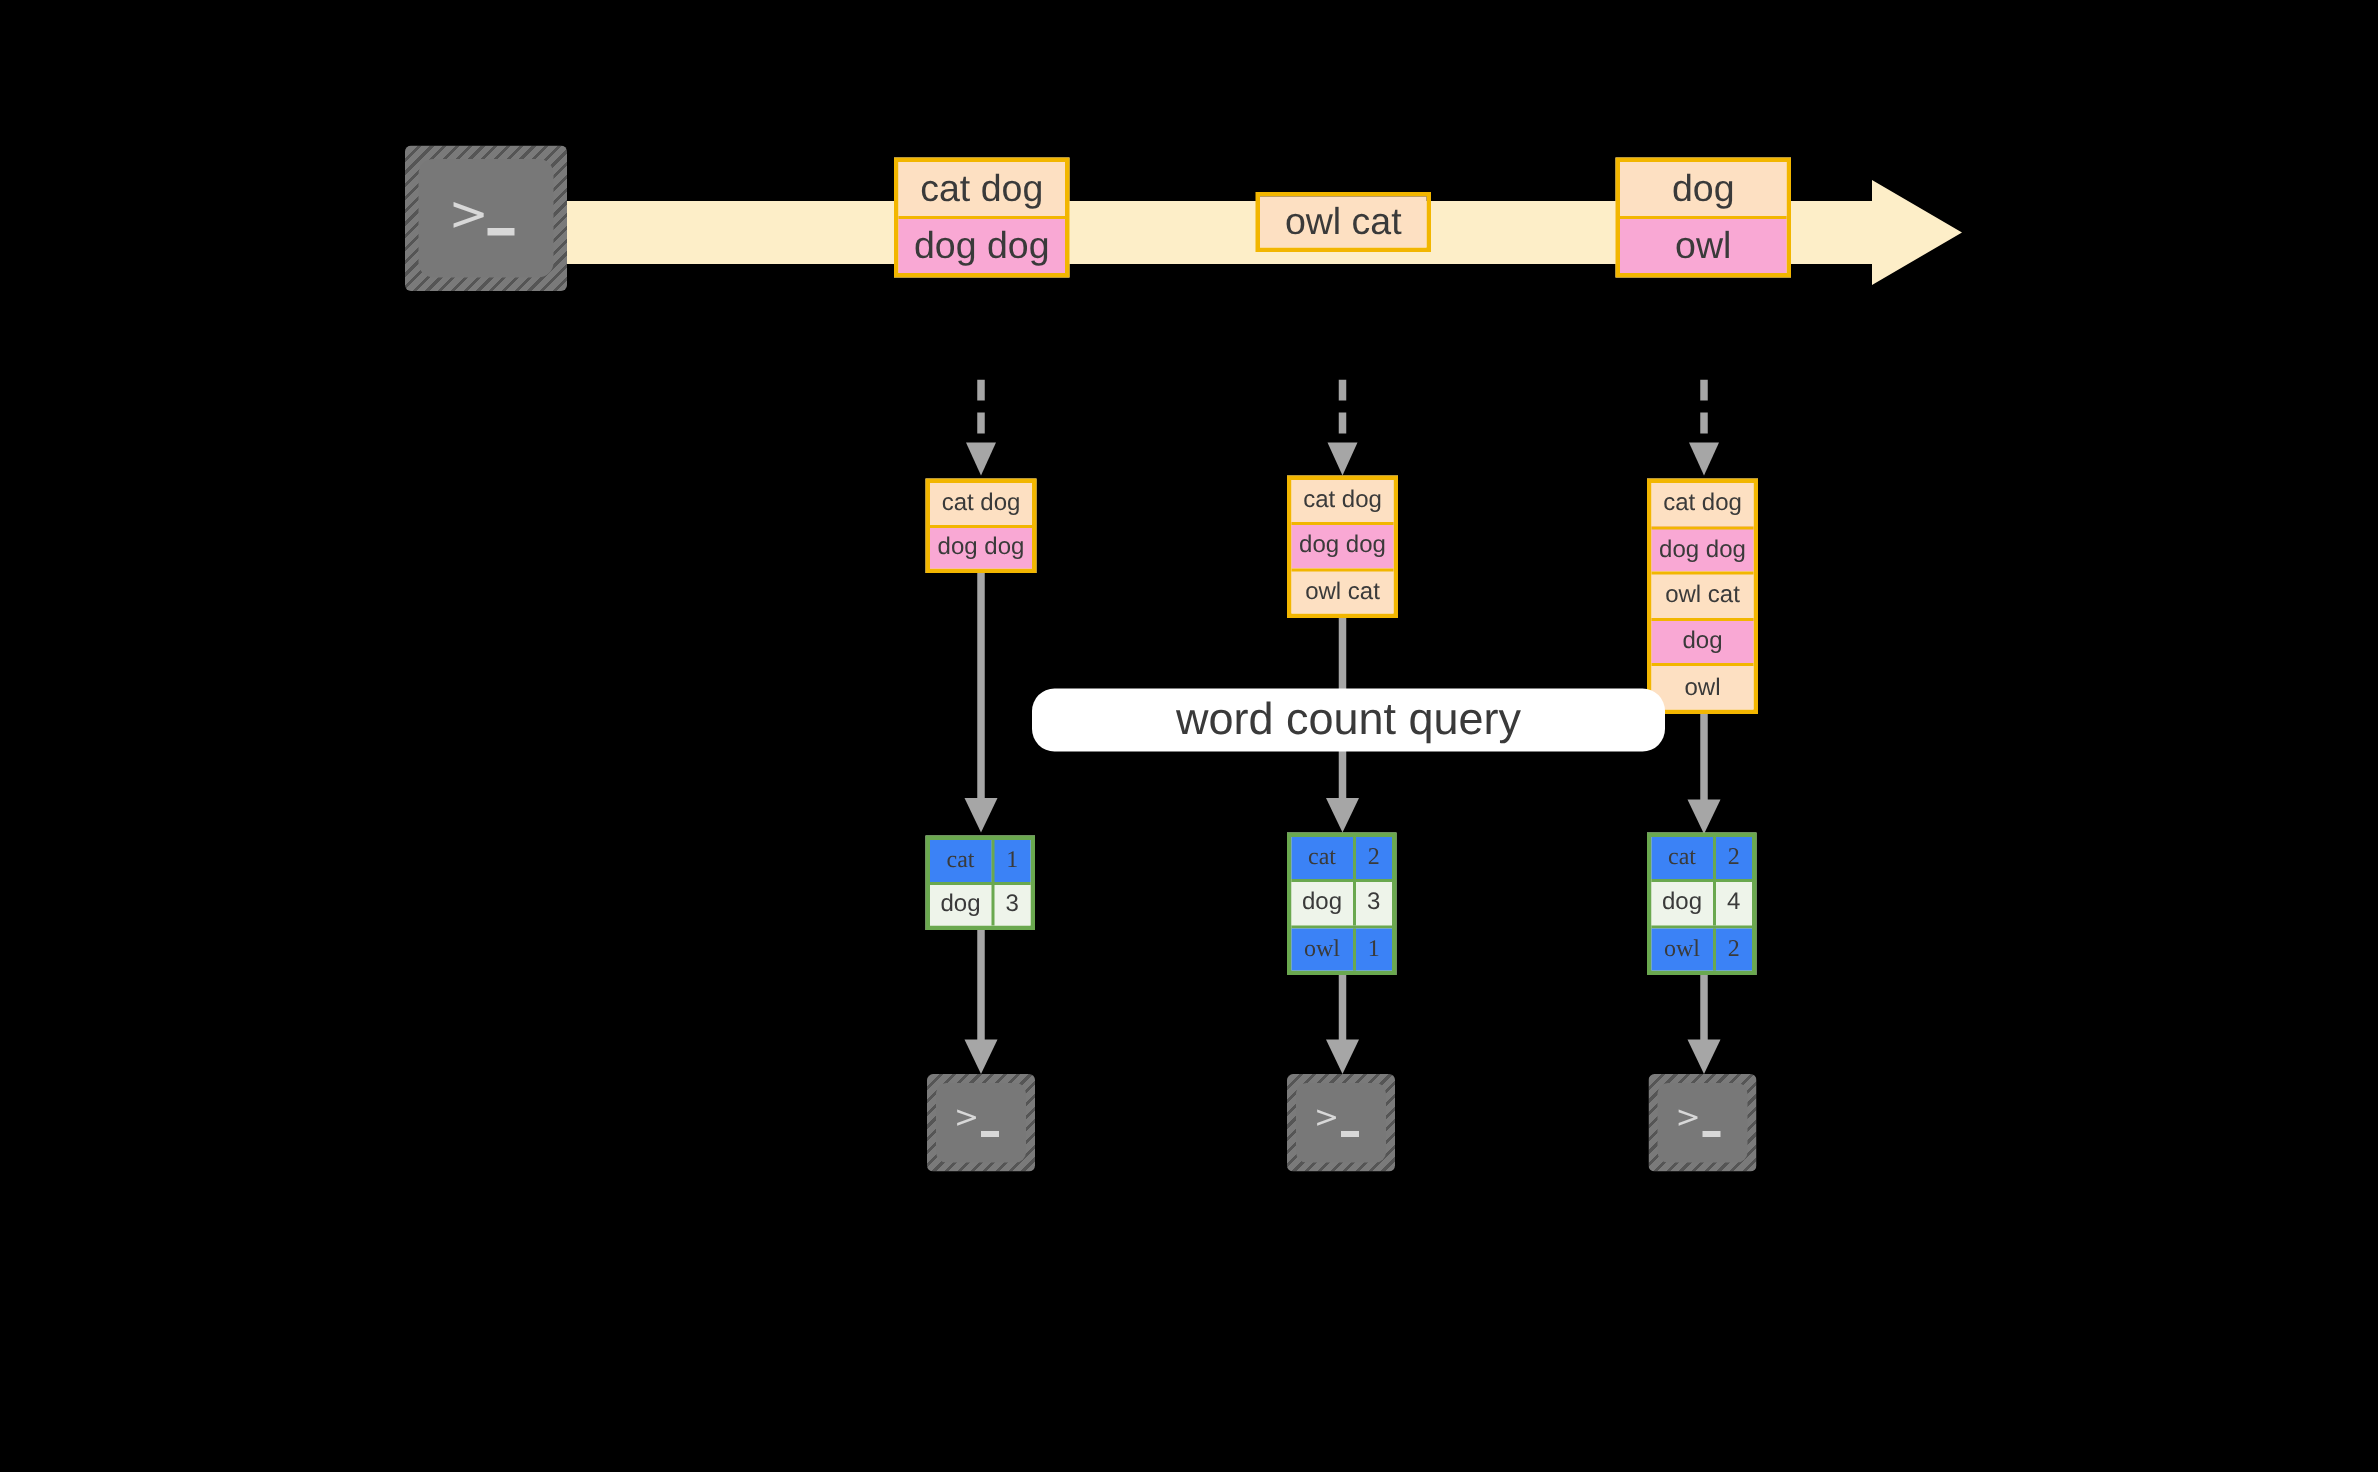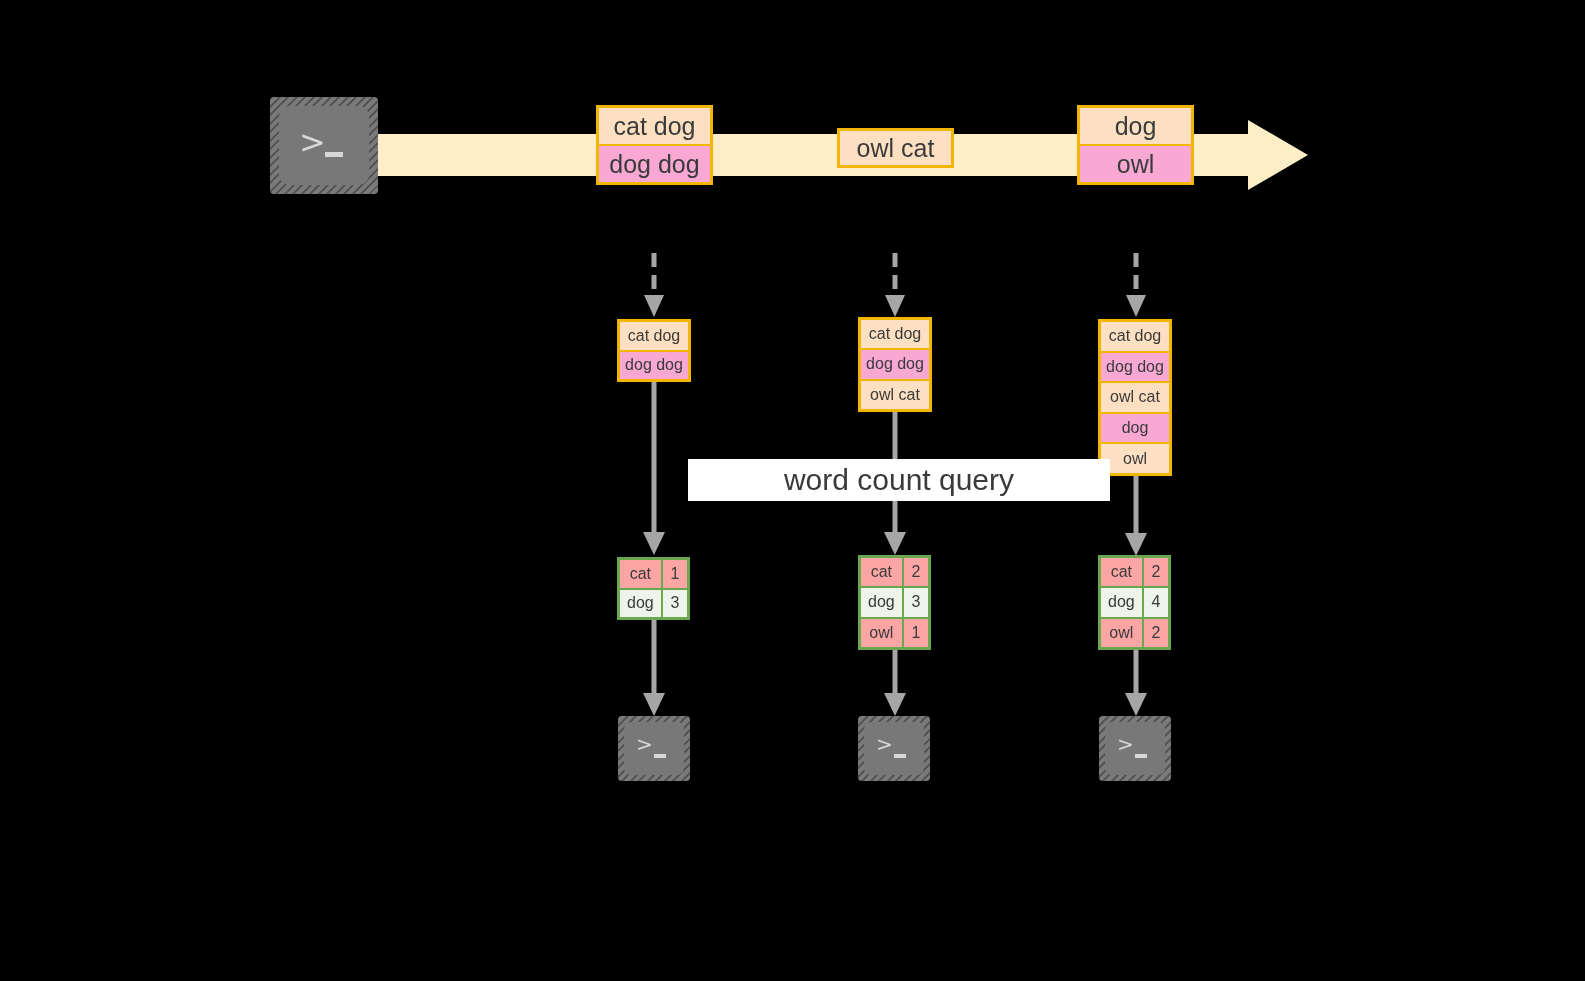--- a/index.html
+++ b/index.html
@@ -133,6 +133,7 @@
     font-size: 30px;
     color: #3a3a3a;
     white-space: nowrap;
+    border-radius: 15px;
   }
 </style>
 </head>

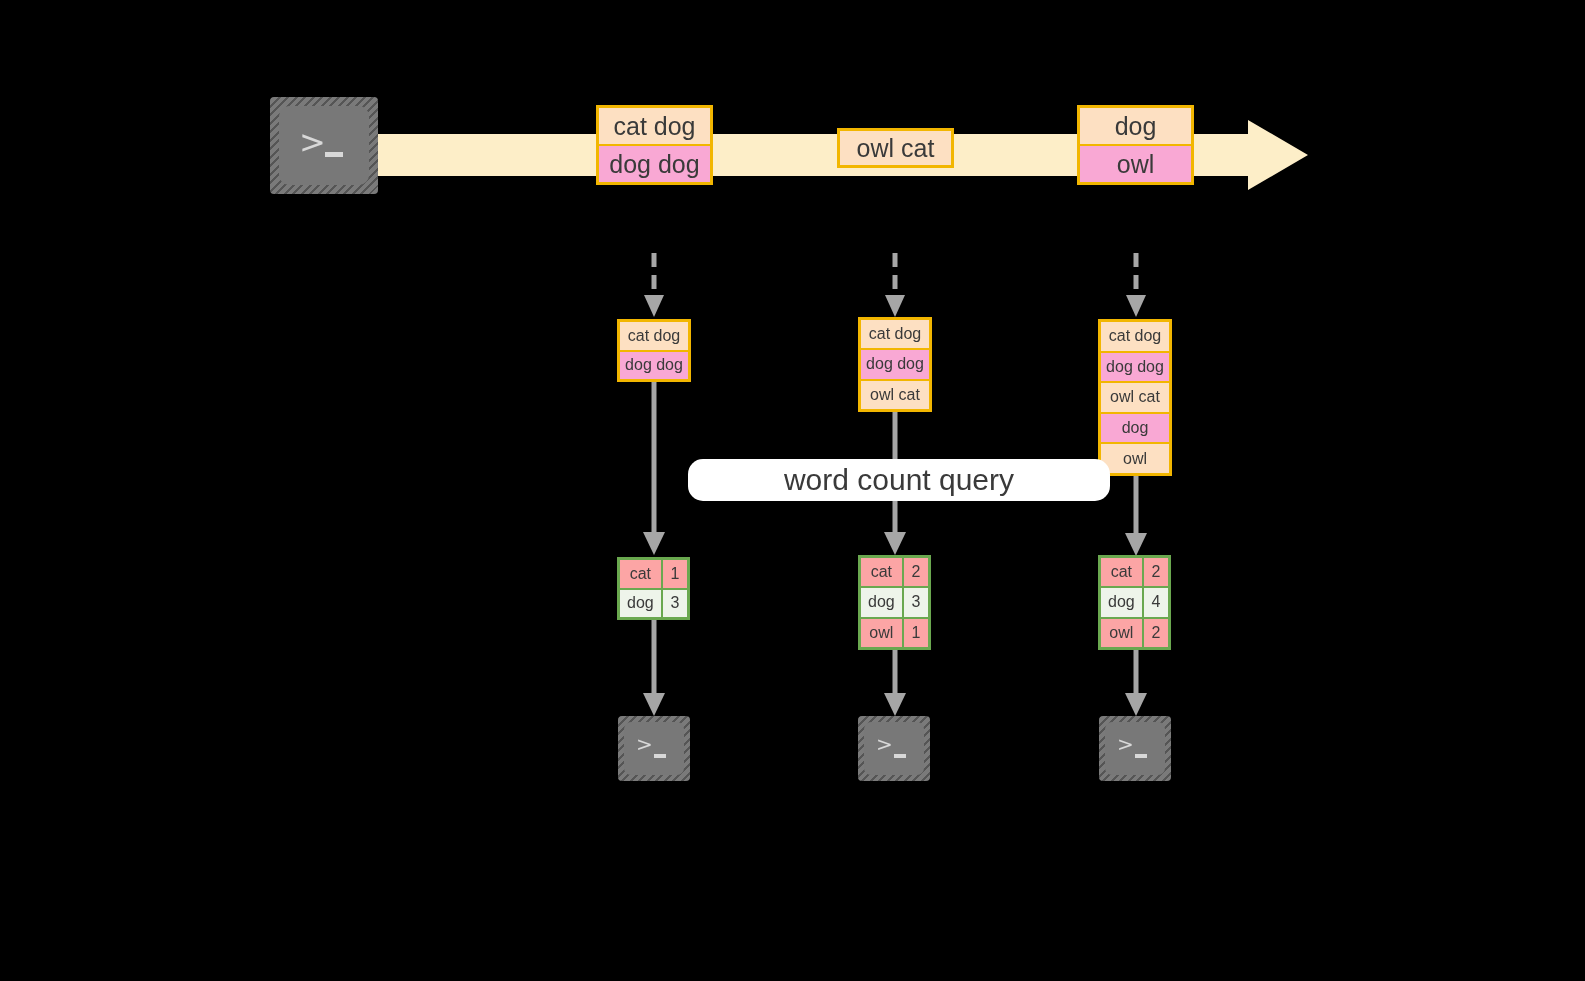--- a/index.html
+++ b/index.html
@@ -114,7 +114,7 @@
   }
   .restable .tcell.key { width: 47px; }
   .restable .tcell.val { width: 30px; border-left: 2px solid #6aa84f; }
-  .restable .trow.dark .tcell { background: #fca5a5; }
+  .restable .trow.dark .tcell { background: #3b82f6; font-family: Liberation Serif, serif; }
   .restable .trow.light .tcell { background: #eef4ea; }
 
   

